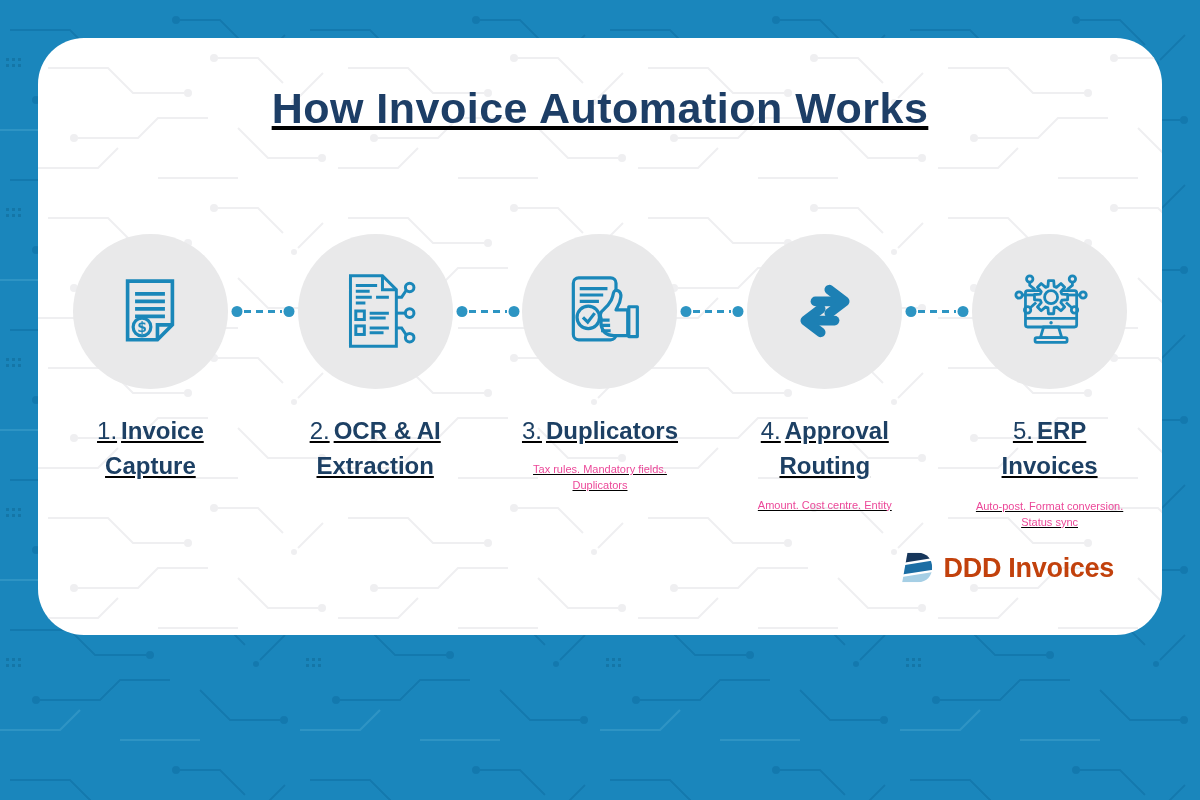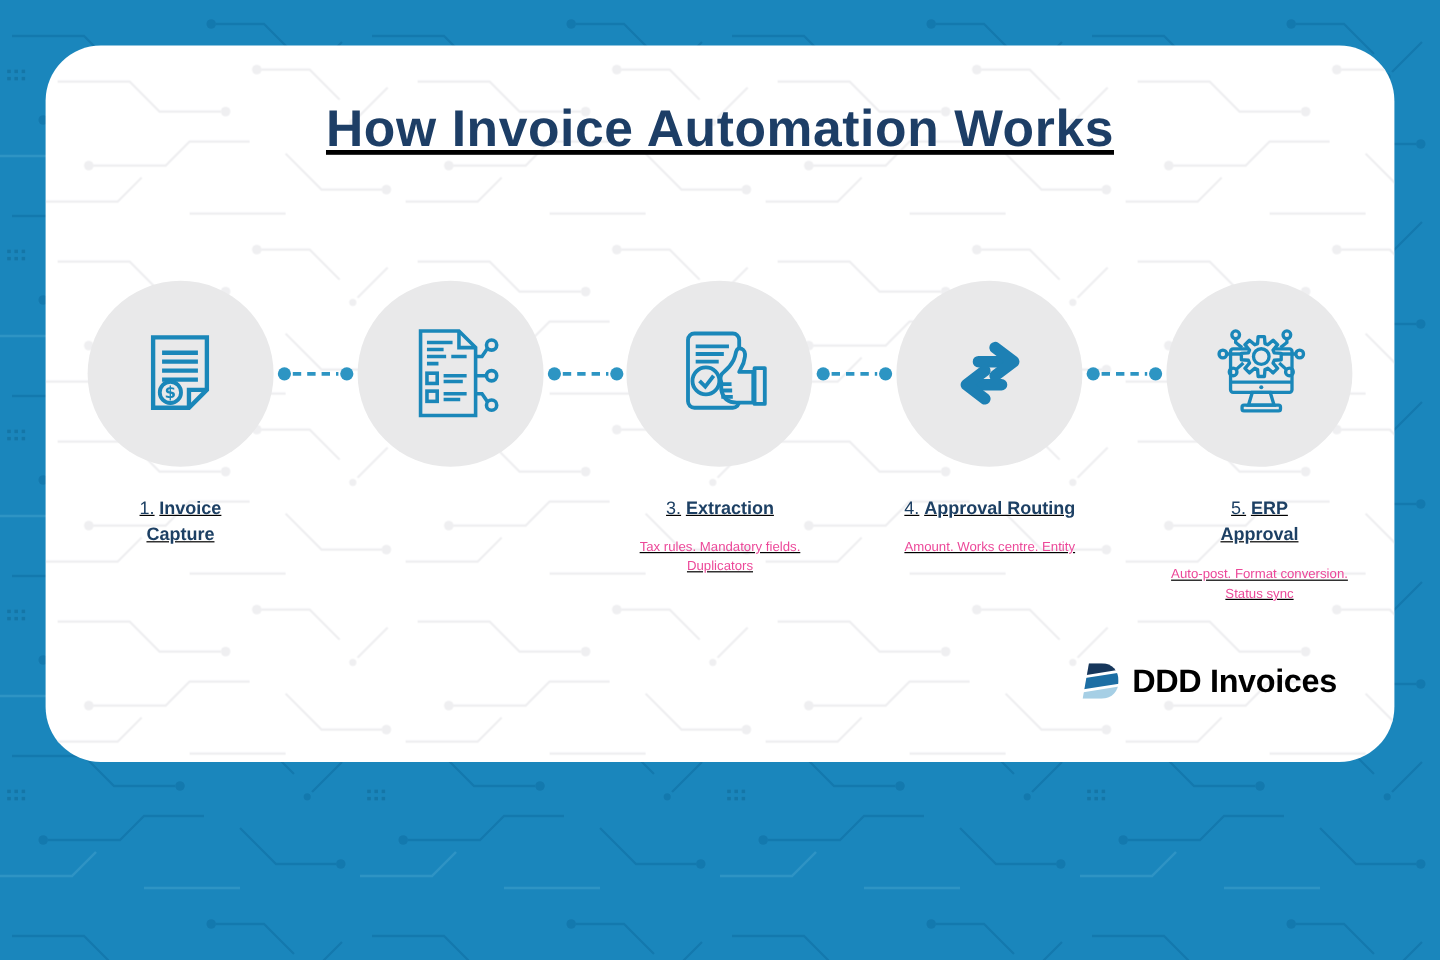--- a/index.html
+++ b/index.html
@@ -16,7 +16,7 @@
   .step{flex:1;display:flex;flex-direction:column;align-items:center;}
   .circle{width:155px;height:155px;border-radius:50%;background:#e9e9ea;
         display:flex;align-items:center;justify-content:center;}
-  .step-title{margin-top:24px;font-size:15px;font-weight:700;color:#1d4064;
+  .step-title{margin-top:24px;font-size:24px;font-weight:700;color:#1d4064;
         text-align:center;line-height:1.48;}
   .step-title .num{font-weight:400;margin-right:4px;}
   .t0{max-width:118px;} .t1{max-width:160px;} .t2{max-width:190px;} .t3{max-width:150px;text-align:center;} .t4{max-width:108px;}

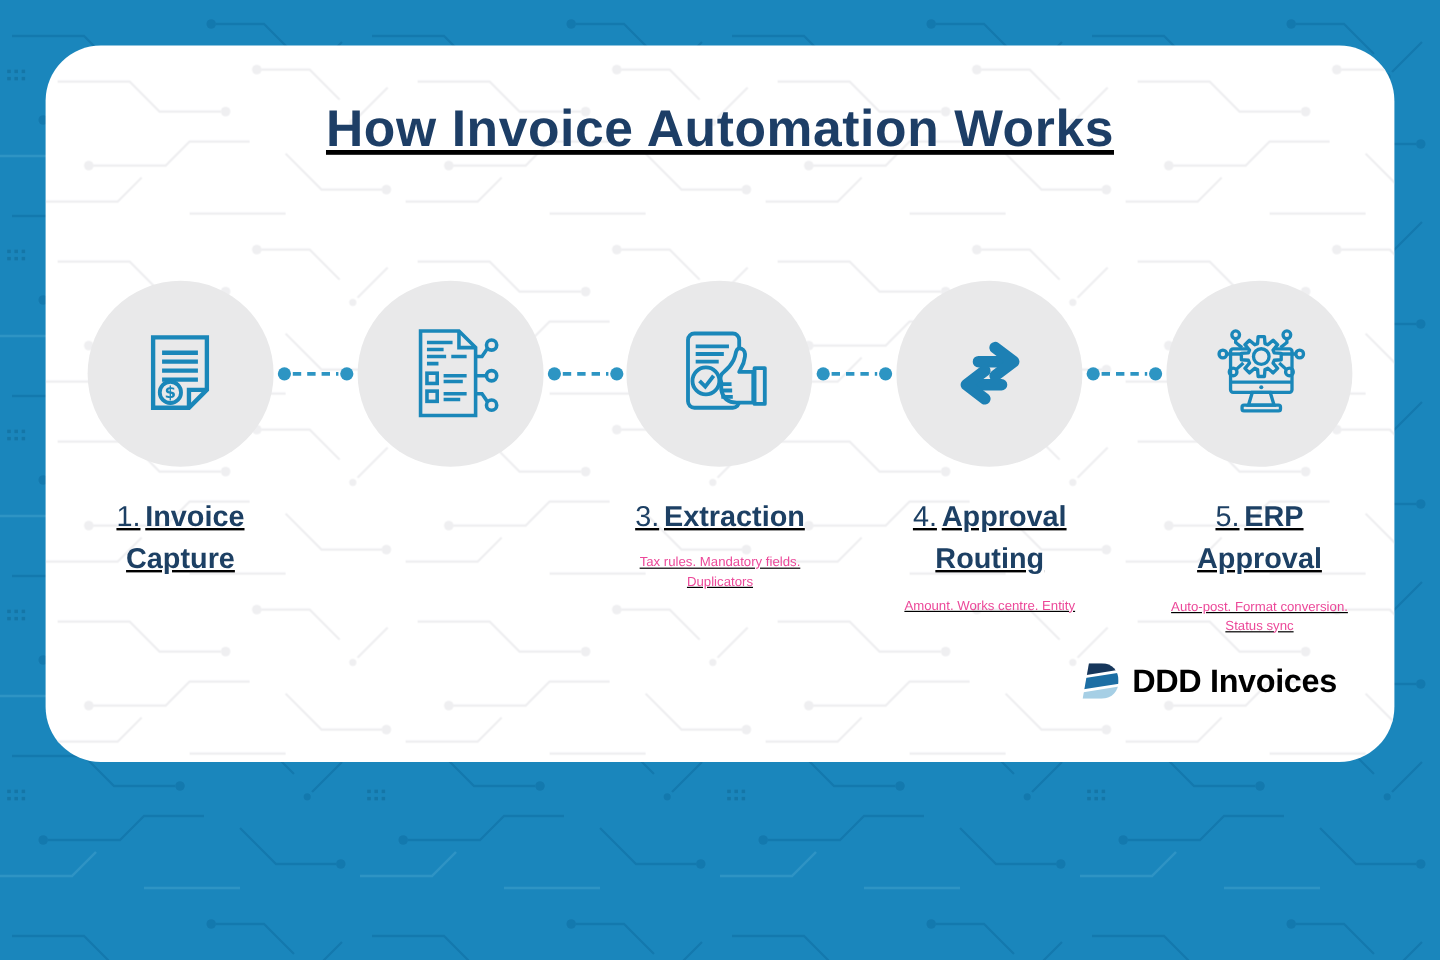--- a/index.html
+++ b/index.html
@@ -131,6 +131,9 @@
               </g>
             </svg>
           </div>
+          <div class="step-title t1">
+            <span class="num">2.</span><span>OCR &amp; AI Extraction</span>
+          </div>
         </div>
 
         <div class="step">

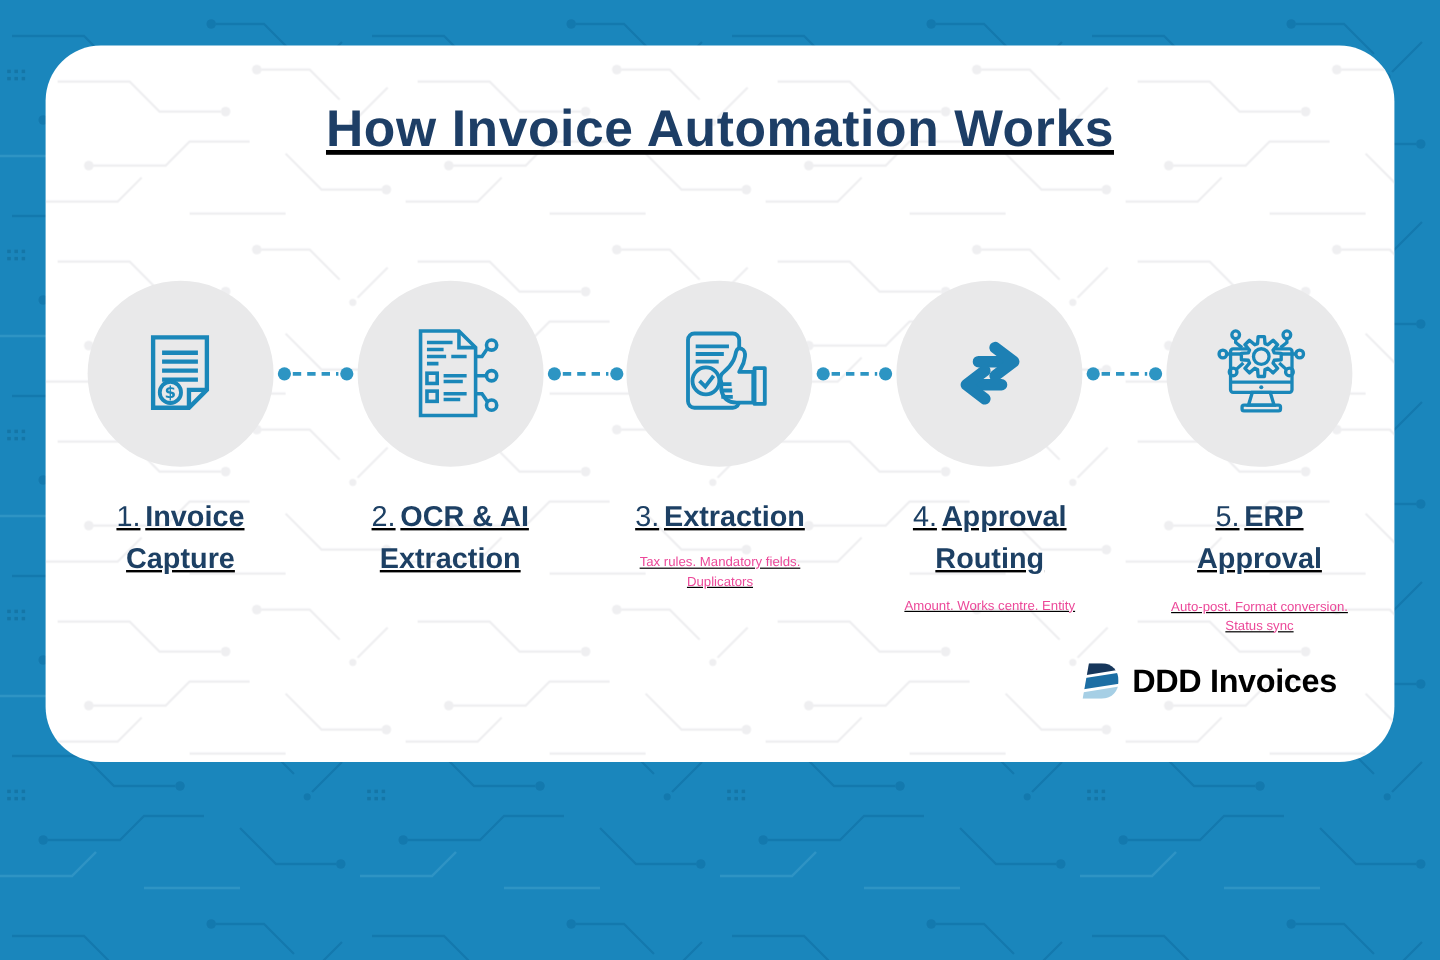--- a/index.html
+++ b/index.html
@@ -155,7 +155,7 @@
             </svg>
           </div>
           <div class="step-title t2">
-            <span class="num">3.</span><span>Extraction</span>
+            <span class="num">3.</span><span>Duplicators</span>
           </div>
           <div class="step-desc d2">Tax rules. Mandatory fields. Duplicators</div>
         </div>

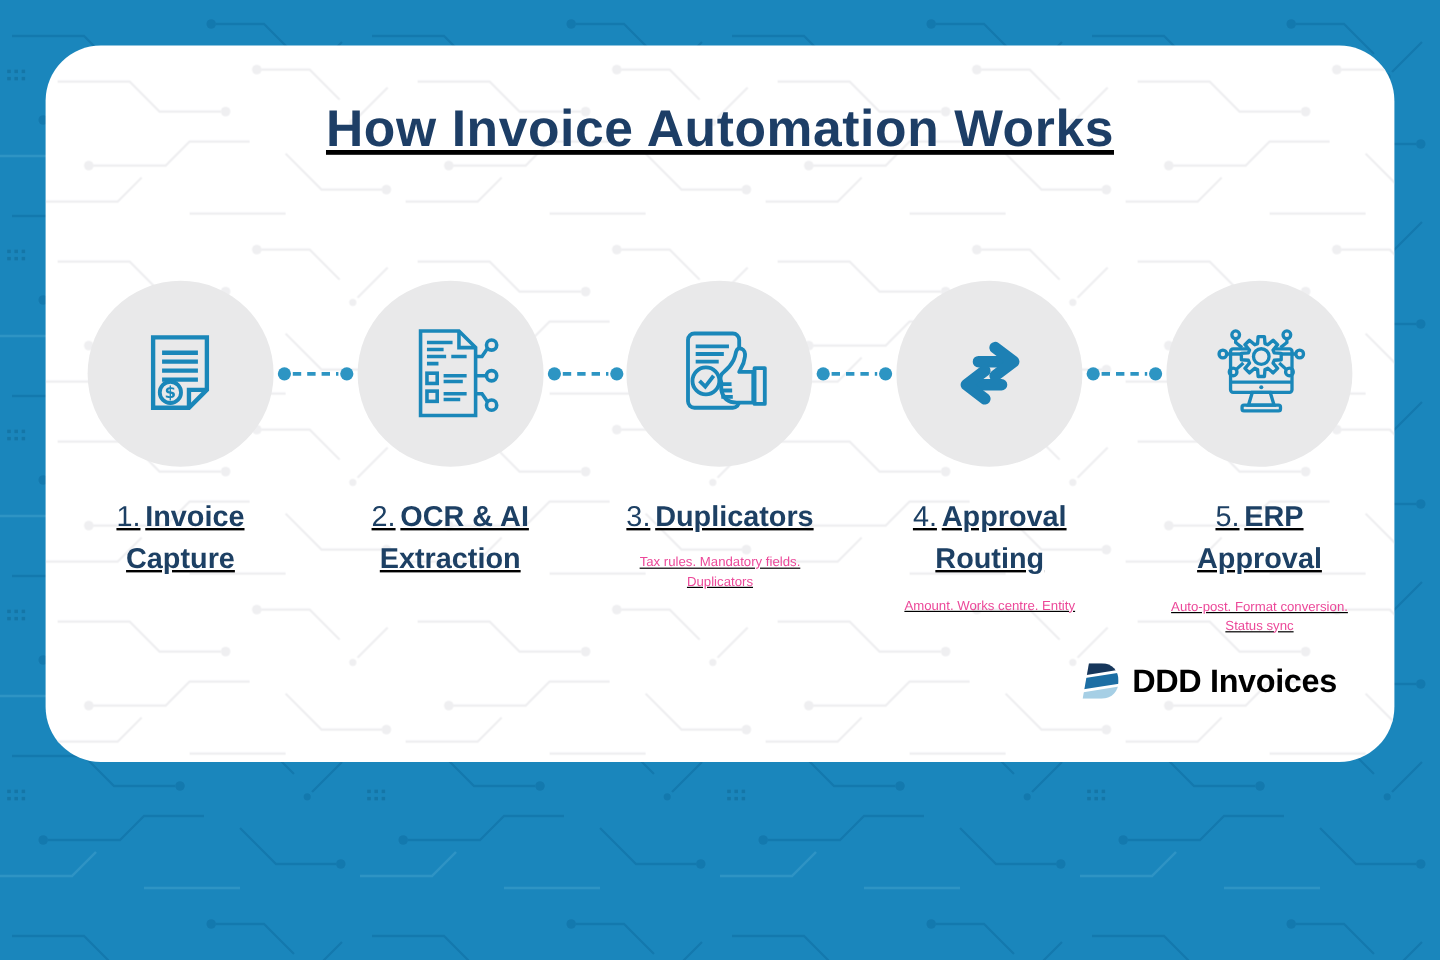--- a/index.html
+++ b/index.html
@@ -206,7 +206,7 @@
             </svg>
           </div>
           <div class="step-title t4">
-            <span class="num">5.</span><span>ERP Approval</span>
+            <span class="num">5.</span><span>ERP Invoices</span>
           </div>
           <div class="step-desc d4">Auto-post. Format conversion. Status sync</div>
         </div>

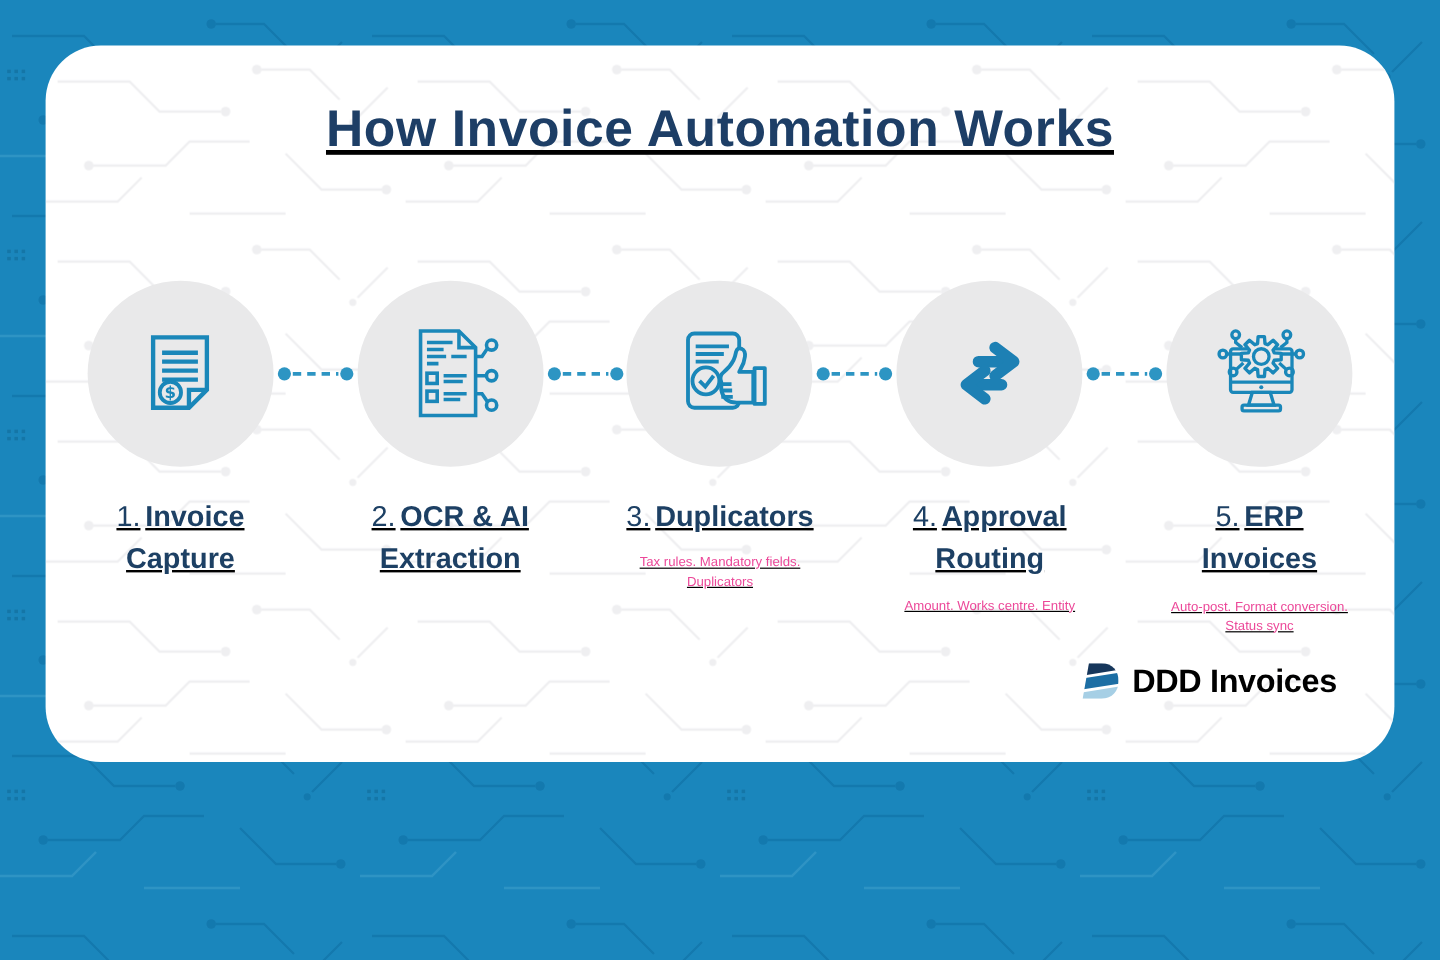--- a/index.html
+++ b/index.html
@@ -174,7 +174,7 @@
           <div class="step-title t3">
             <span class="num">4.</span><span>Approval Routing</span>
           </div>
-          <div class="step-desc d3">Amount. Works centre. Entity</div>
+          <div class="step-desc d3">Amount. Cost centre. Entity</div>
         </div>
 
         <div class="step">

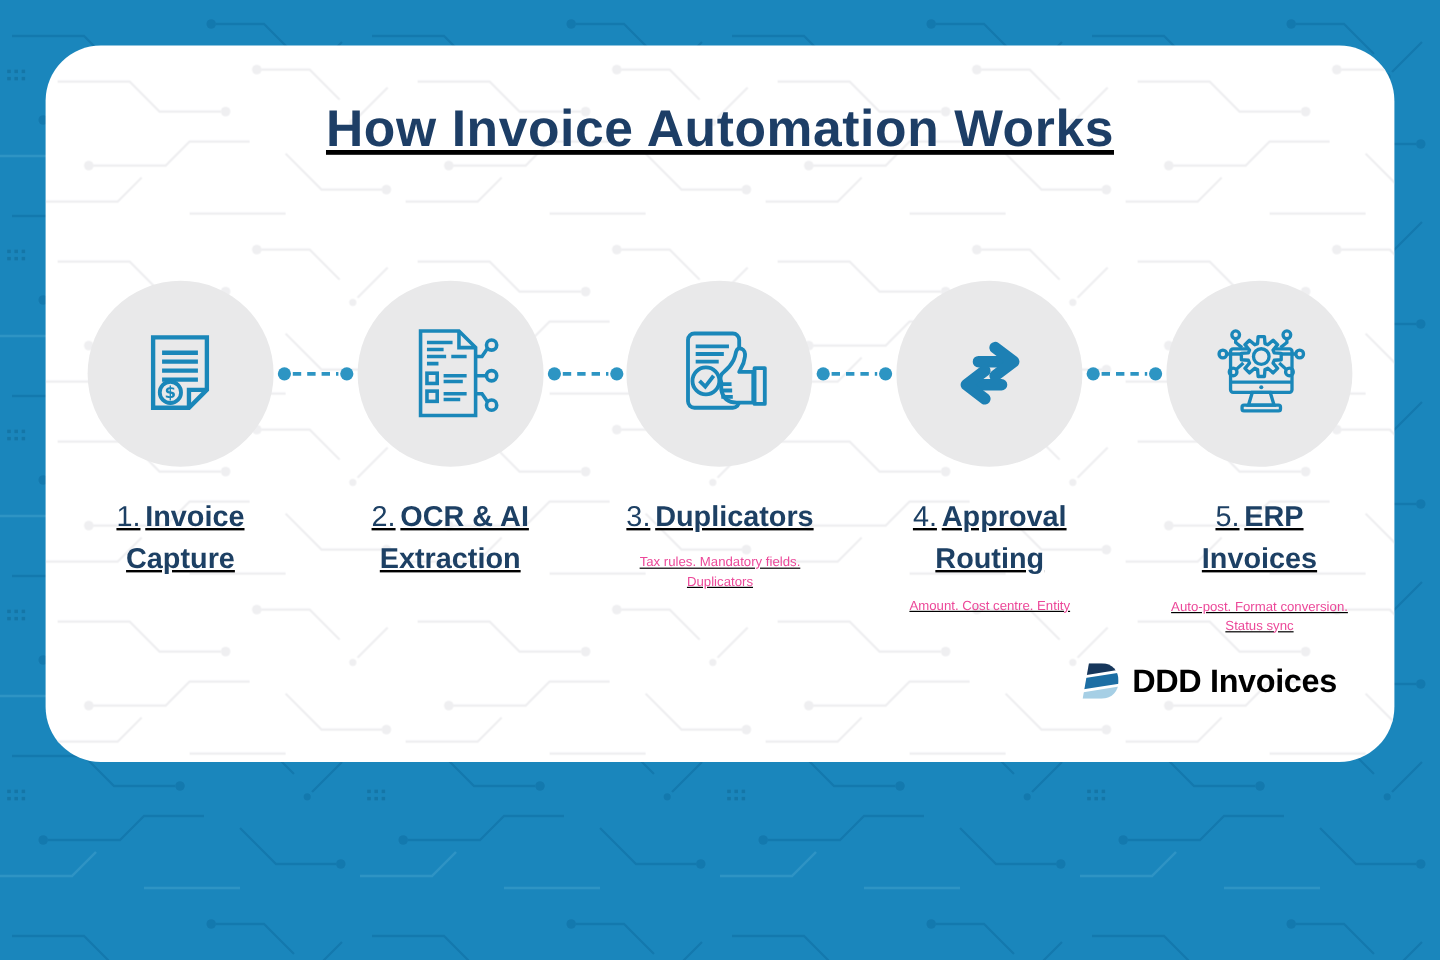--- a/index.html
+++ b/index.html
@@ -26,7 +26,7 @@
   .connector{position:absolute;top:71px;}
   .c0{left:193px;} .c1{left:418px;} .c2{left:642px;} .c3{left:867px;}
   .logo{position:absolute;right:48px;bottom:50px;display:flex;align-items:center;gap:9px;}
-  .logo-text{font-size:27px;font-weight:700;color:#000000;letter-spacing:-.3px;}
+  .logo-text{font-size:27px;font-weight:700;color:#c2410c;letter-spacing:-.3px;}
 </style>
 </head>
 <body>

